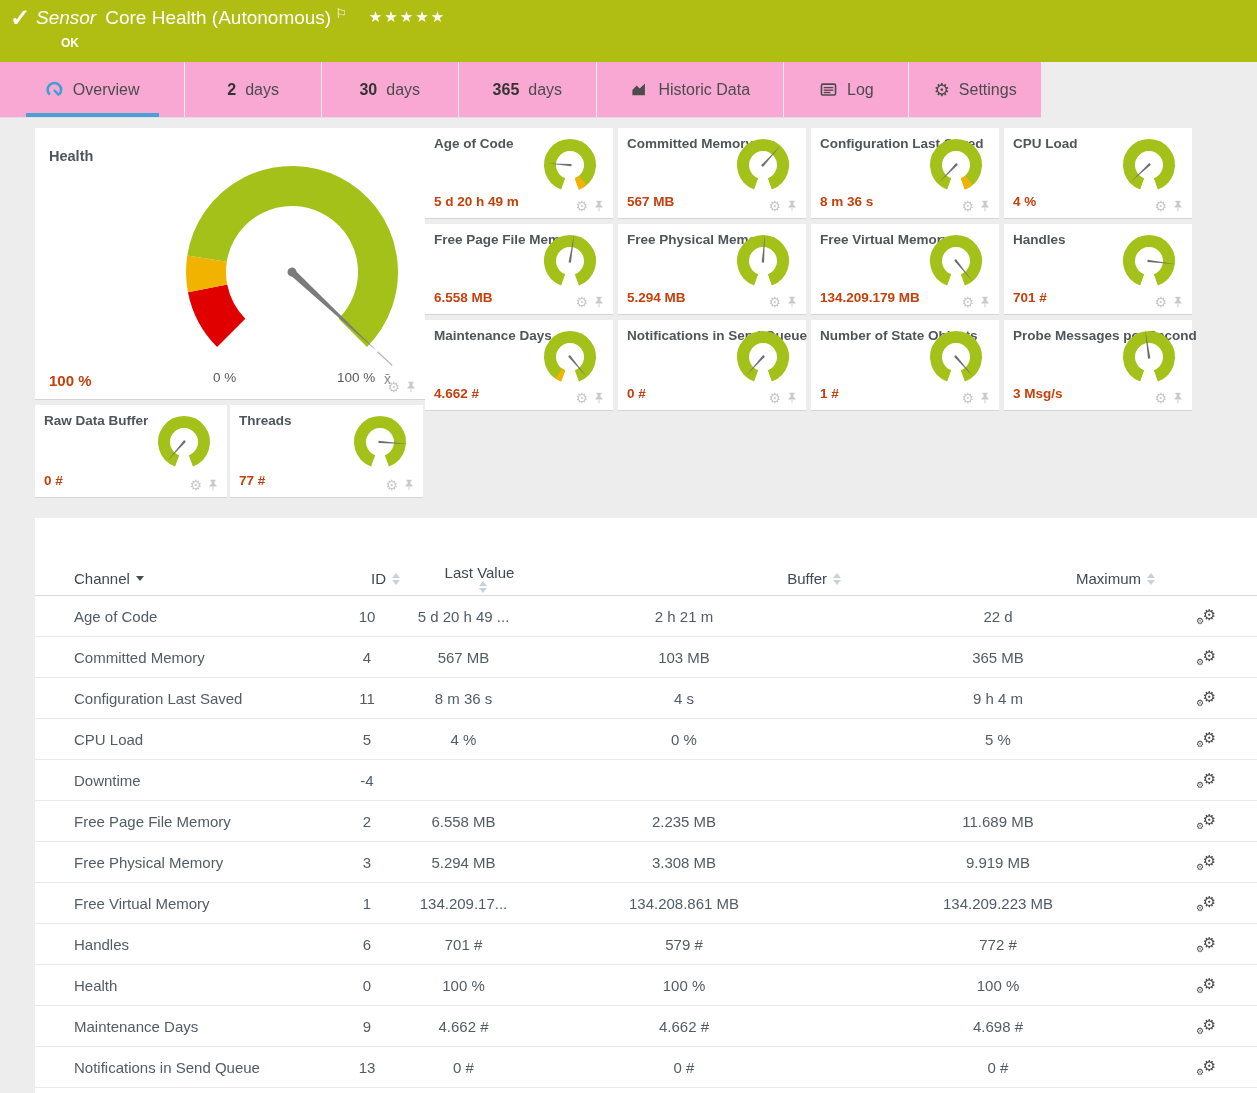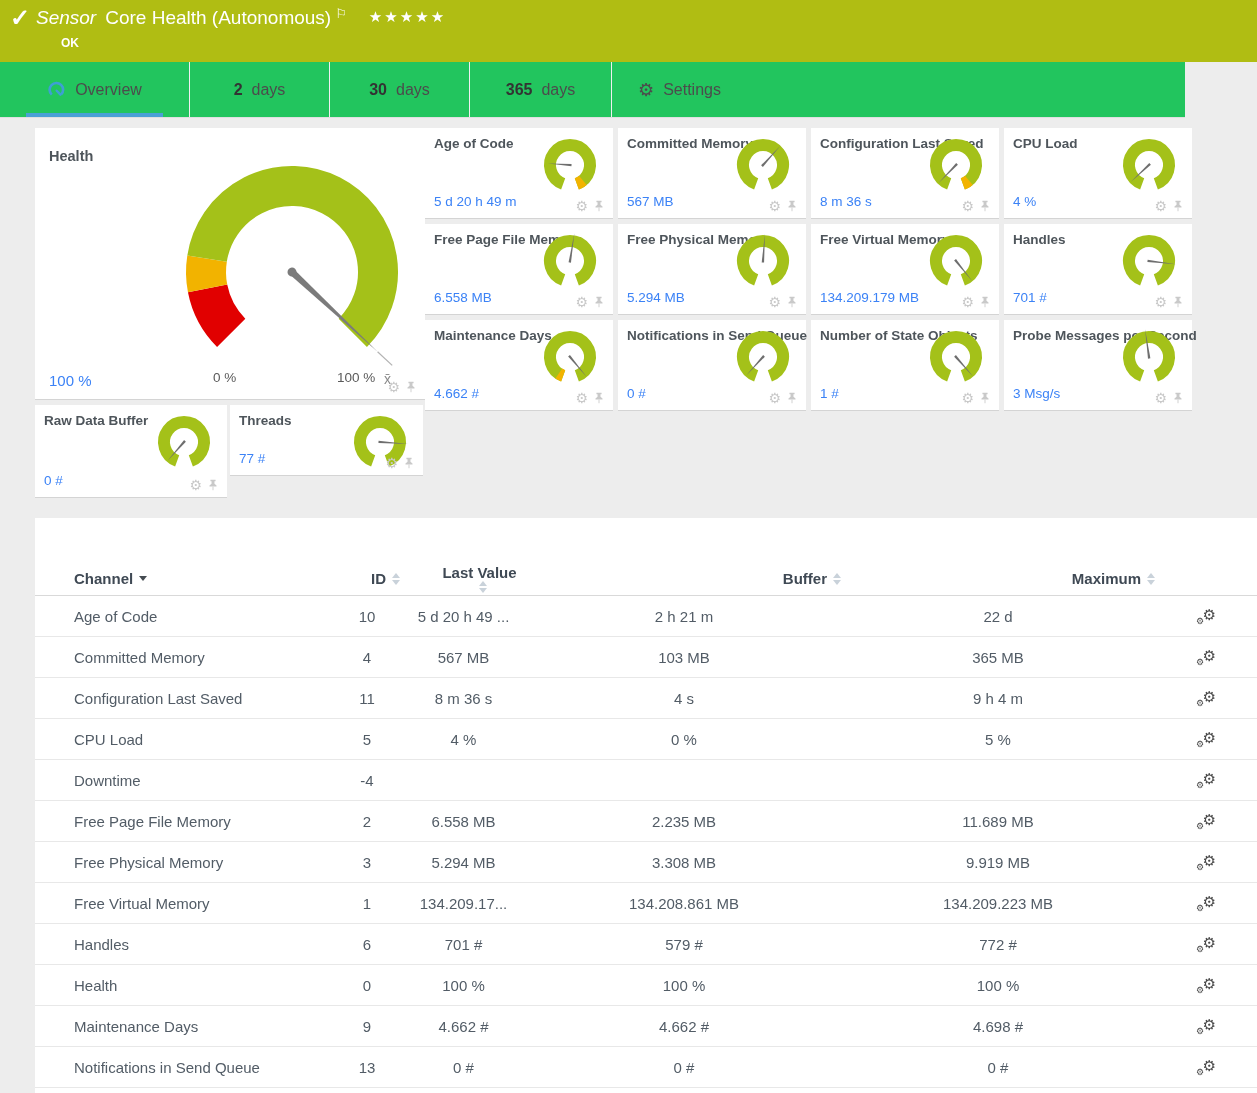--- a/index.html
+++ b/index.html
@@ -17,7 +17,7 @@
   #banner .status { position:absolute; left:61px; top:36px; font-size:12px; font-weight:bold; }
 
   
-  #tabbar { position:absolute; left:0; top:62px; width:1185px; height:56px; background:#22c55e;
+  #tabbar { position:absolute; left:0; top:62px; width:1041px; height:56px; background:#f9a8d4;
             border-bottom:1px solid #e0e0e0; display:flex; }
   .tab { display:flex; align-items:center; justify-content:center; gap:9px; font-size:16px;
          color:#4c4c4c; border-right:1px solid #f0f0f0; position:relative; cursor:pointer; }

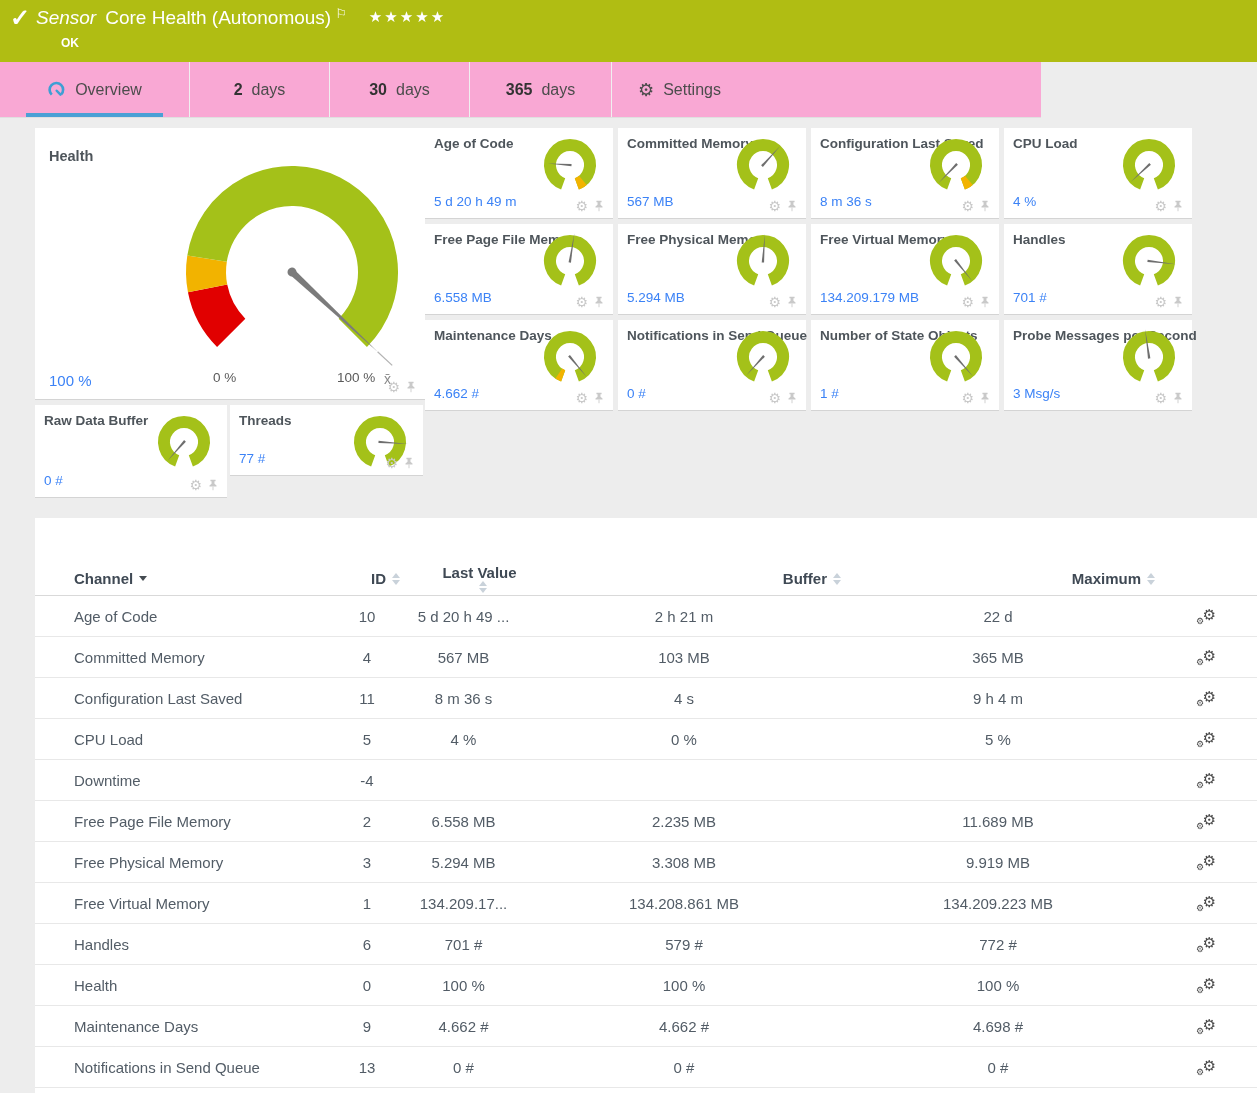--- a/index.html
+++ b/index.html
@@ -95,6 +95,12 @@
     <div class="tab" style="width:142px">
       <span class="num">365</span>
       <span class="tlabel">days</span>
+    </div>
+    <div class="tab" style="width:192px">
+      <svg class="glyph" width="19" height="19" viewBox="0 0 20 20">
+        <path d="M2.5 16 V10.5 L7 5.8 l3.2 3.2 L15.7 3.8 V16 z" fill="#4c4c4c"></path>
+      </svg>
+      <span class="tlabel">Historic Data</span>
     </div>
     <div class="tab" style="width:135px; border-right:none">
       <span class="glyph">⚙</span>

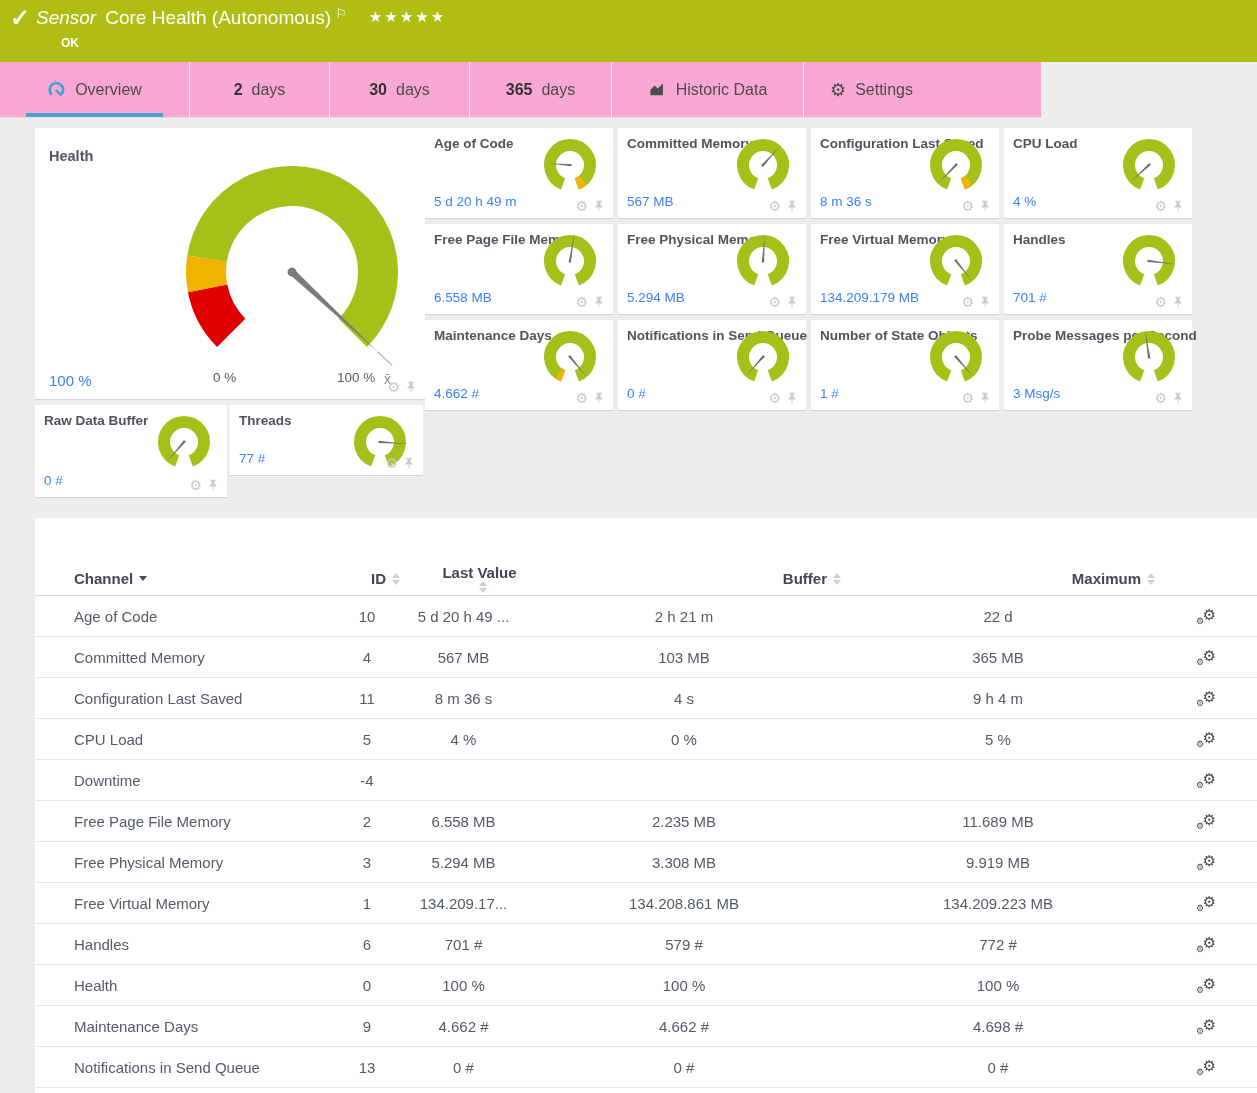--- a/index.html
+++ b/index.html
@@ -101,6 +101,17 @@
         <path d="M2.5 16 V10.5 L7 5.8 l3.2 3.2 L15.7 3.8 V16 z" fill="#4c4c4c"></path>
       </svg>
       <span class="tlabel">Historic Data</span>
+    </div>
+    <div class="tab" style="width:128px">
+      <svg class="glyph" width="19" height="19" viewBox="0 0 20 20">
+        <rect x="2.6" y="4.4" width="14.8" height="11.4" rx="1.4" fill="none" stroke="#4c4c4c" stroke-width="1.7"></rect>
+        <g stroke="#4c4c4c" stroke-width="1.4">
+            <line x1="5" y1="8" x2="15" y2="8"></line>
+            <line x1="5" y1="10.7" x2="15" y2="10.7"></line>
+            <line x1="5" y1="13.2" x2="12" y2="13.2"></line>
+          </g>
+      </svg>
+      <span class="tlabel">Log</span>
     </div>
     <div class="tab" style="width:135px; border-right:none">
       <span class="glyph">⚙</span>

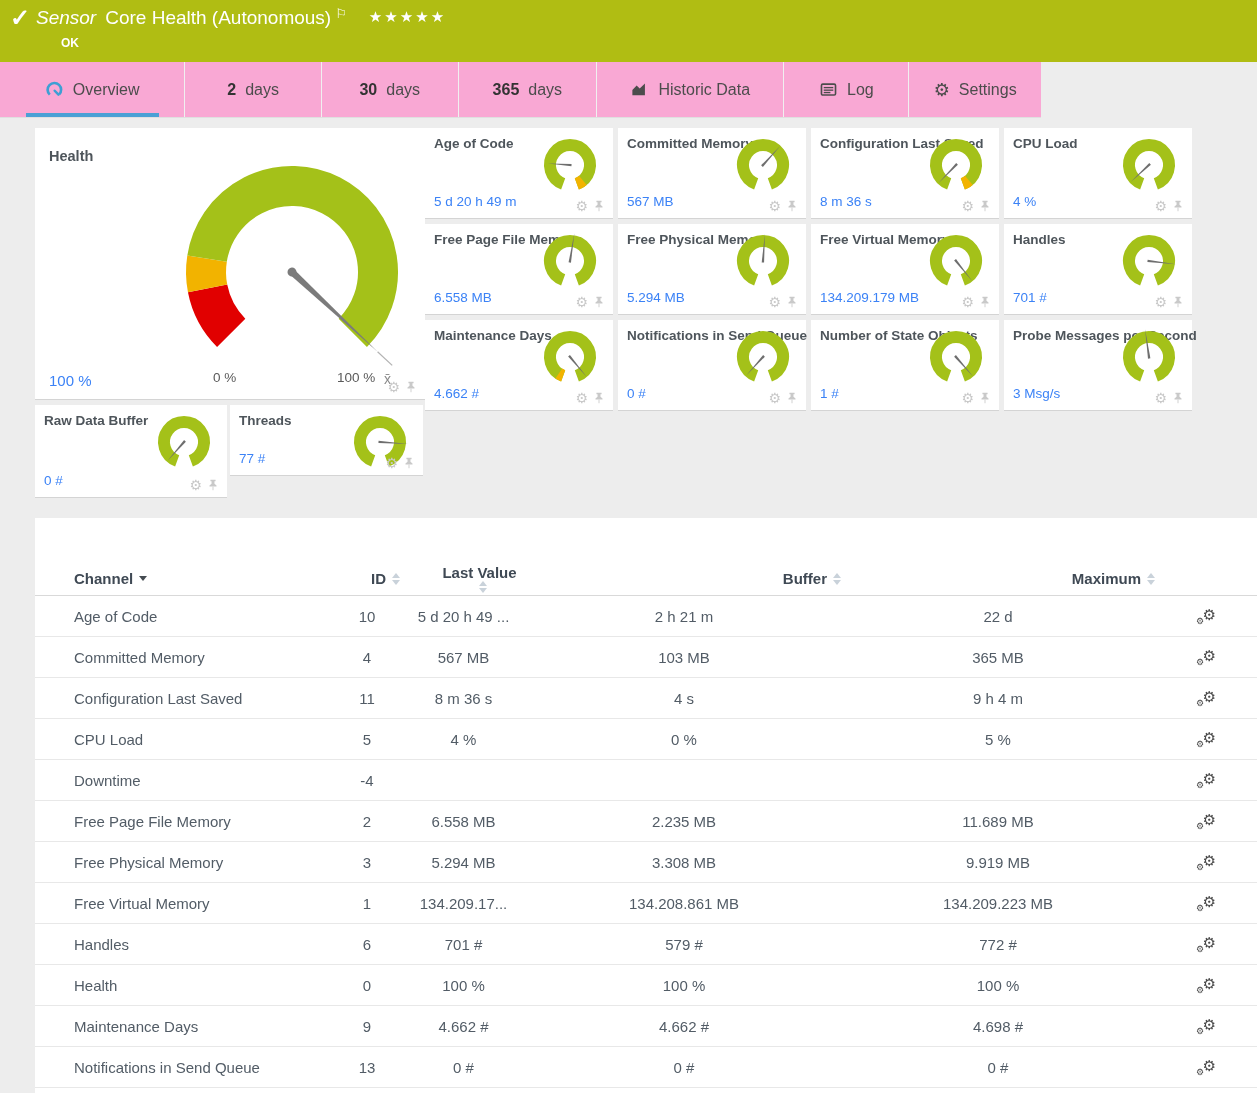--- a/index.html
+++ b/index.html
@@ -30,7 +30,7 @@
   #gauges { position:absolute; left:35px; top:128px; width:1222px; height:370px; }
   .panel { position:absolute; background:#fff; border-bottom:1px solid #d4d4d4; }
   .panel .ptitle { position:absolute; left:9px; top:8px; font-size:13.5px; font-weight:bold; color:#4e555b; white-space:nowrap; }
-  .panel .pvalue { position:absolute; left:9px; bottom:9px; font-size:13.5px; font-weight:normal; color:#3b82f6; white-space:nowrap; }
+  .panel .pvalue { position:absolute; left:9px; bottom:9px; font-size:13.5px; font-weight:bold; color:#c2410c; white-space:nowrap; }
   .panel .panel-icons { position:absolute; right:8px; bottom:5px; display:flex; align-items:center; gap:5px; }
   .mini-gear { font-size:14px; color:#c9c9c9; line-height:1; cursor:pointer; }
   .pin { width:12px; height:12px; fill:#c9c9c9; cursor:pointer; }

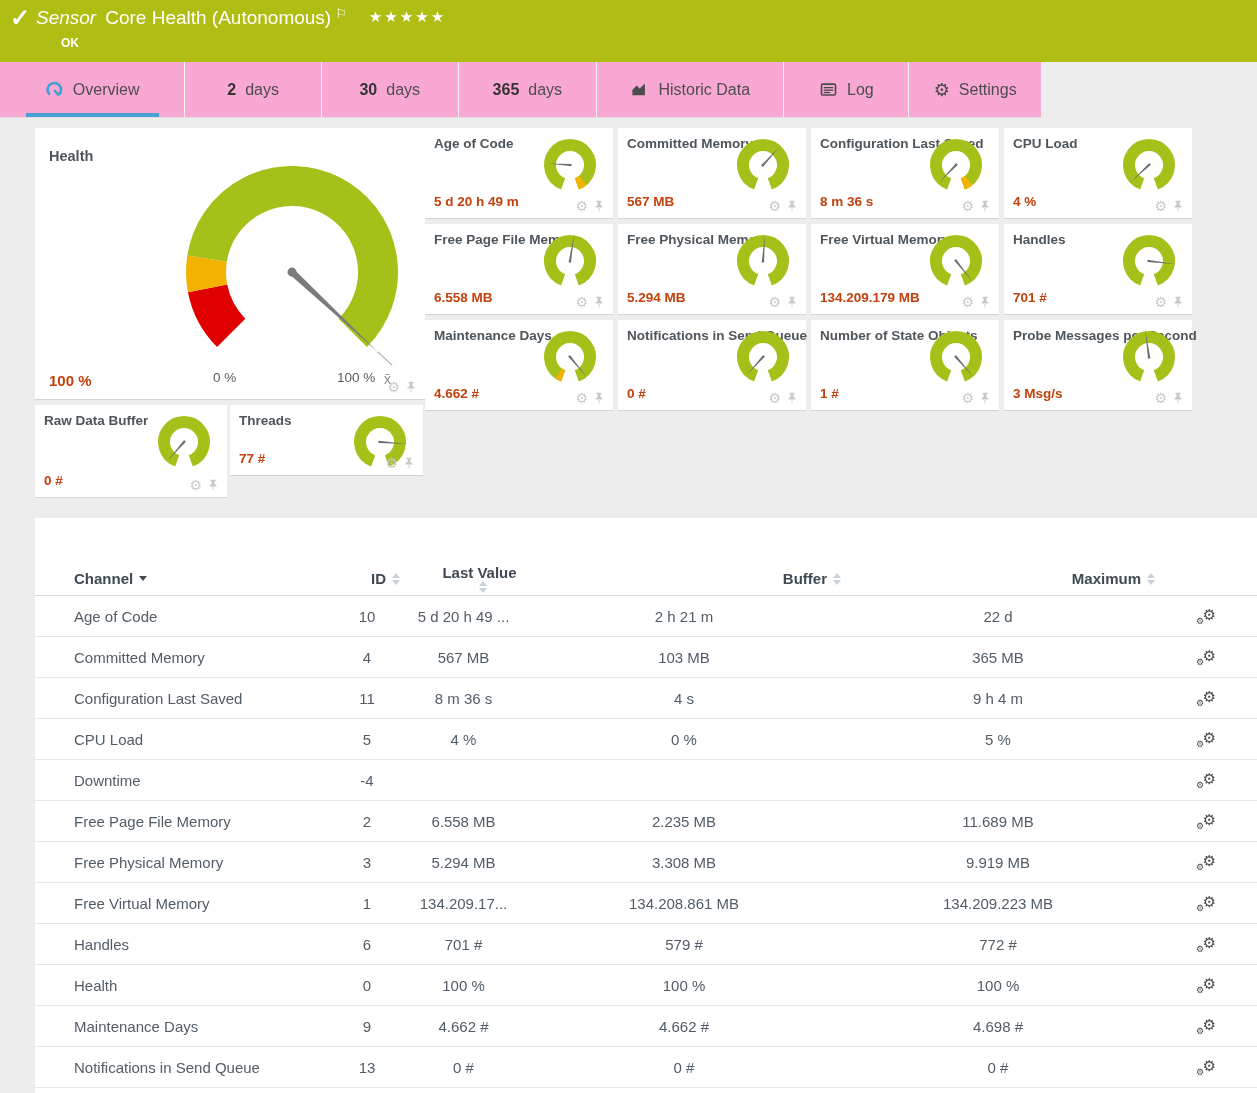--- a/index.html
+++ b/index.html
@@ -371,7 +371,7 @@
             </svg>
           </span>
         </div>
-        <div class="panel" style="left: 195px; top: 277px; width: 193px; height: 71px;">
+        <div class="panel" style="left: 195px; top: 277px; width: 193px; height: 93px;">
           <div class="ptitle">Threads</div>
           <svg class="mini-svg" width="70" height="70" viewBox="0 0 70 70">
             <path d="M28.16 51.79 A20 20 0 1 1 41.84 51.79" fill="none" stroke="#a4c119" stroke-width="12"></path>

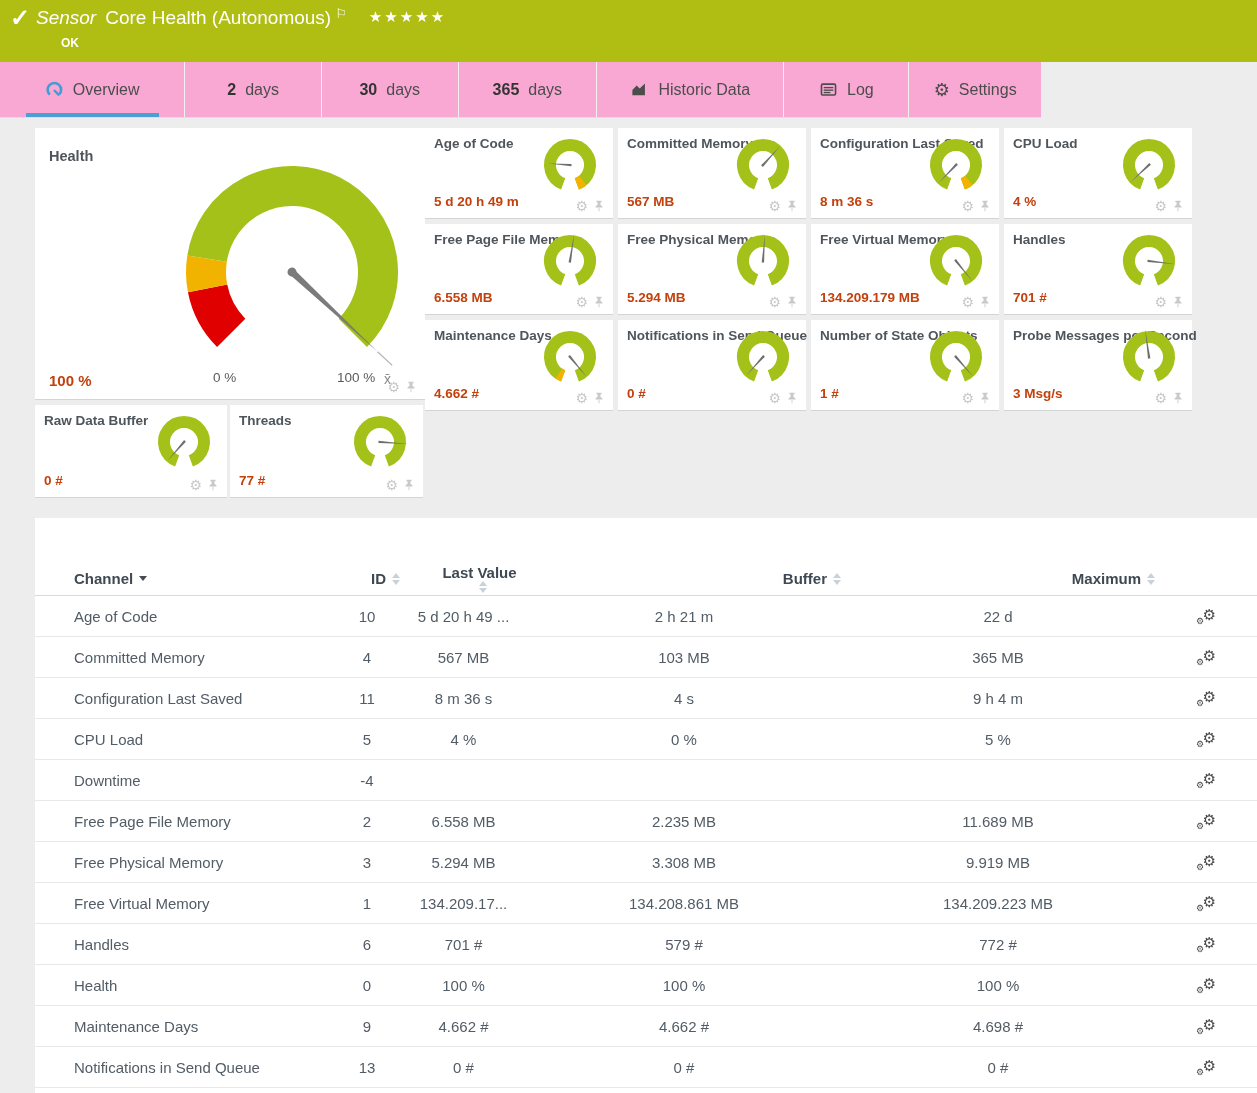--- a/index.html
+++ b/index.html
@@ -47,7 +47,7 @@
   #table-panel { position:absolute; left:35px; top:518px; width:1222px; height:575px; background:#fff; }
   .tgrid { display:grid; grid-template-columns:260px 66px 127px 314px 314px 1fr; padding-left:39px; align-items:center; }
   #thead { margin-top:44px; height:34px; border-bottom:1px solid #d9d9d9; }
-  #thead .th { font-size:15px; font-weight:bold; color:#3f4954; display:flex; align-items:center; cursor:pointer; }
+  #thead .th { font-size:15px; font-weight:normal; color:#3f4954; display:flex; align-items:center; cursor:pointer; }
   .th.r, .td.r { justify-content:flex-end; text-align:center; }
   .th.last-h { padding-left:32px;flex-direction:column; }
   .sort { display:inline-flex; flex-direction:column; margin-left:6px; }

